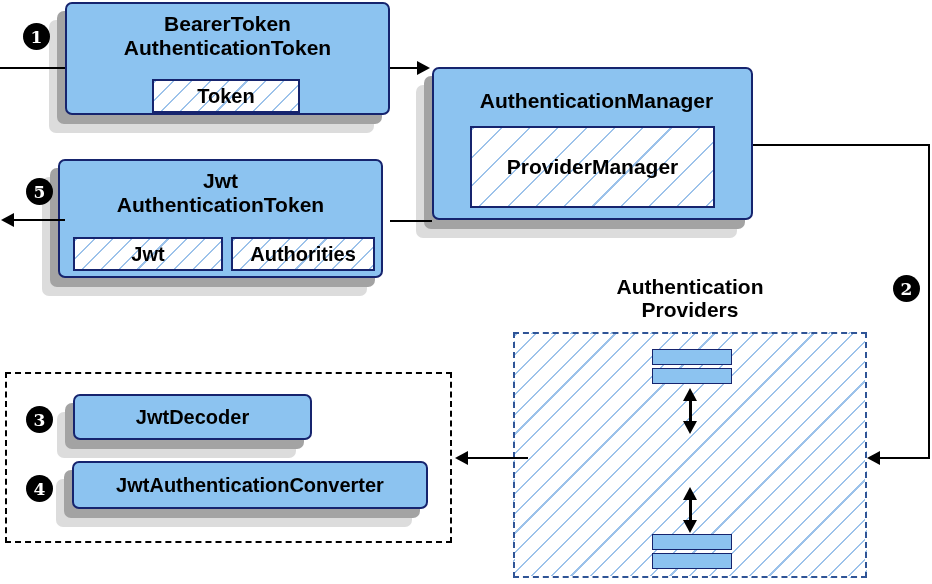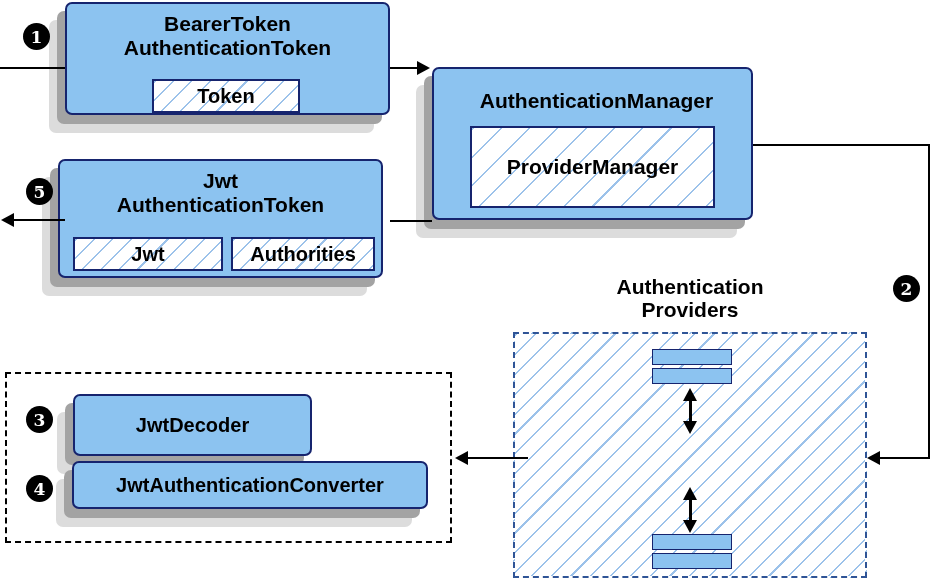--- a/index.html
+++ b/index.html
@@ -104,7 +104,7 @@
   </div>
 
 
-  <div class="node shadow flexc" style="left:73px;top:394px;width:239px;height:62px;font-size:20px;">
+  <div class="node shadow flexc" style="left:73px;top:394px;width:239px;height:46px;font-size:20px;">
     <span>JwtDecoder</span>
   </div>
 

